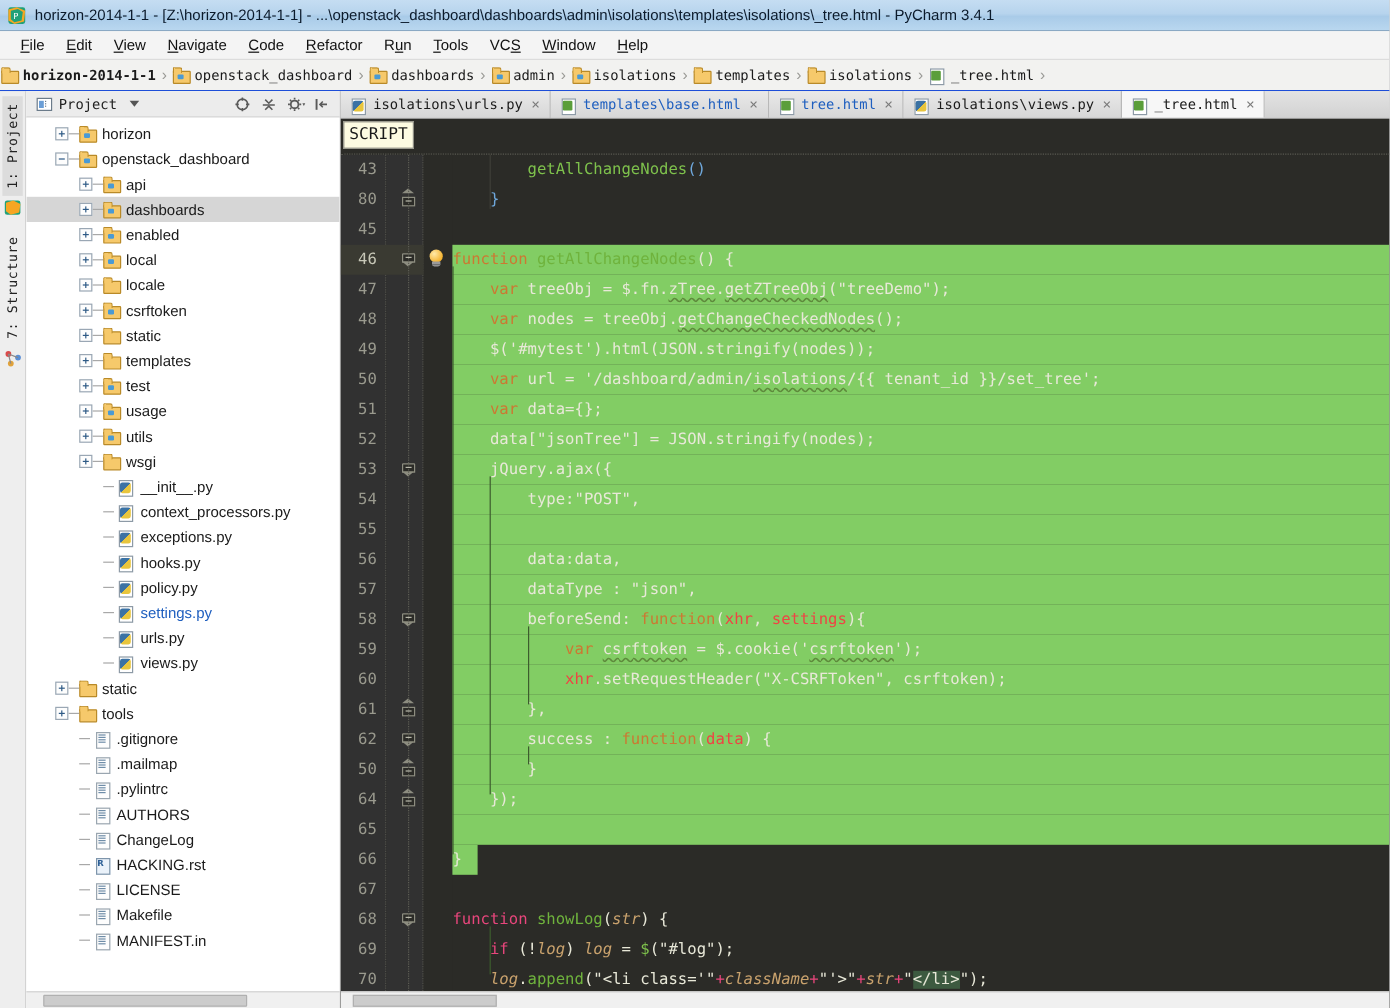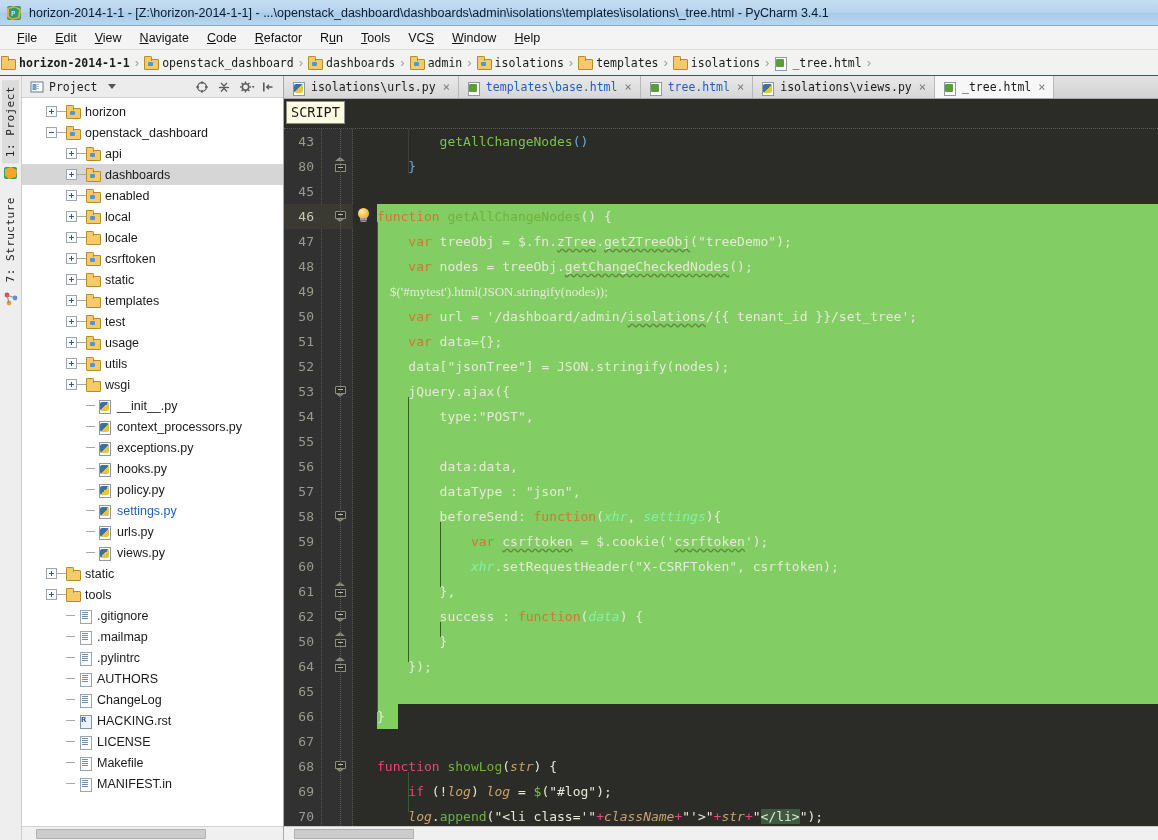--- a/index.html
+++ b/index.html
@@ -748,7 +748,7 @@
             <div class="ltxt" style="top: 125px;">    <span class="kw">var</span> nodes = treeObj.<span class="wavy-d">getChangeCheckedNodes</span>();</div>
             <div class="lhl" style="top: 150px; background: rgb(130, 205, 100);"></div>
             <div class="lno" style="top: 150px;">49</div>
-            <div class="ltxt" style="top: 150px; font-family: Liberation Serif, serif;">    $(<span class="str">'#mytest'</span>).html(JSON.stringify(nodes));</div>
+            <div class="ltxt" style="top: 150px;">    $(<span class="str">'#mytest'</span>).html(JSON.stringify(nodes));</div>
             <div class="lhl" style="top: 175px; background: rgb(130, 205, 100);"></div>
             <div class="lno" style="top: 175px;">50</div>
             <div class="ltxt" style="top: 175px;">    <span class="kw">var</span> url = <span class="str">'/dashboard/admin/<span class="wavy-d">isolations</span>/{{ tenant_id }}/set_tree'</span>;</div>

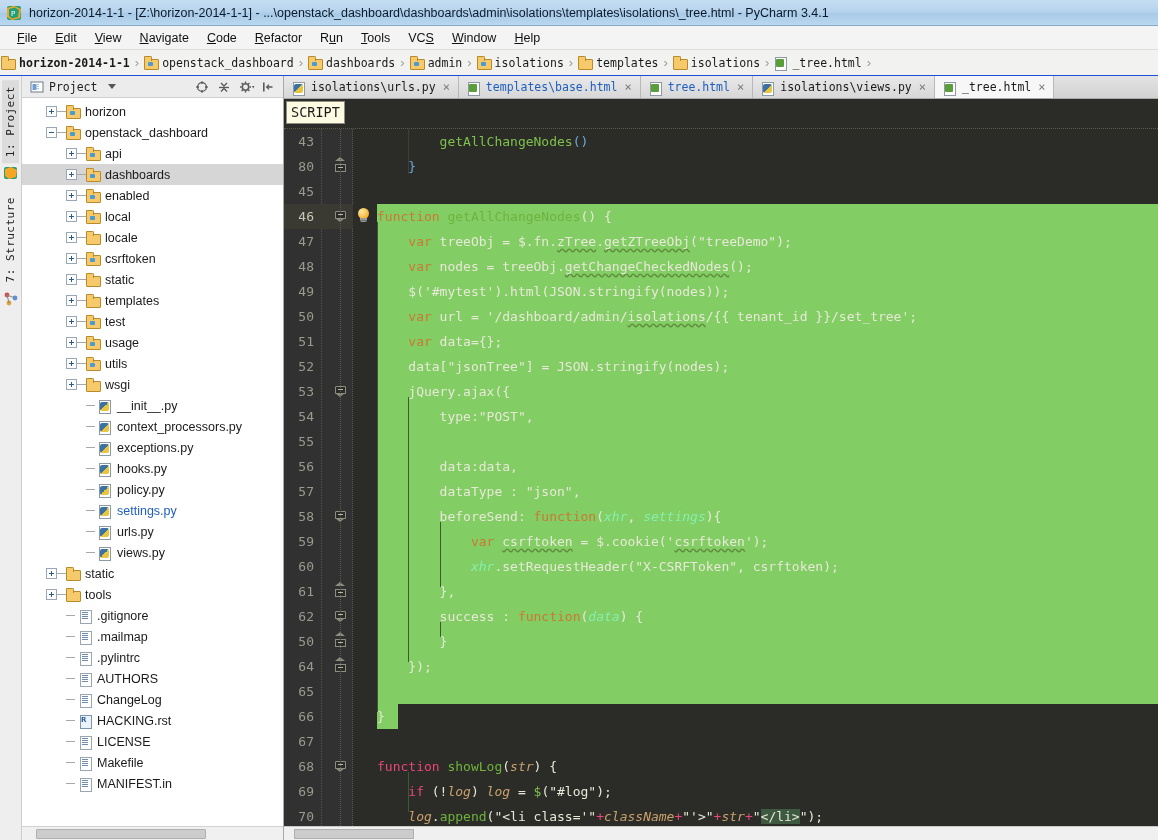--- a/index.html
+++ b/index.html
@@ -266,7 +266,7 @@
   .fn-d { color: #6fb33d; }
   .str { color: #e8e8d8; }
   .par { color: #6fa8dc; }
-  .ident-it { font-style: italic; color: #86efac; }
+  .ident-it { color: #ef4444; }
   .ident-it-d { font-style: italic; color: #c9a26d; }
   .wavy-d {
     text-decoration: underline; text-decoration-style: wavy;

